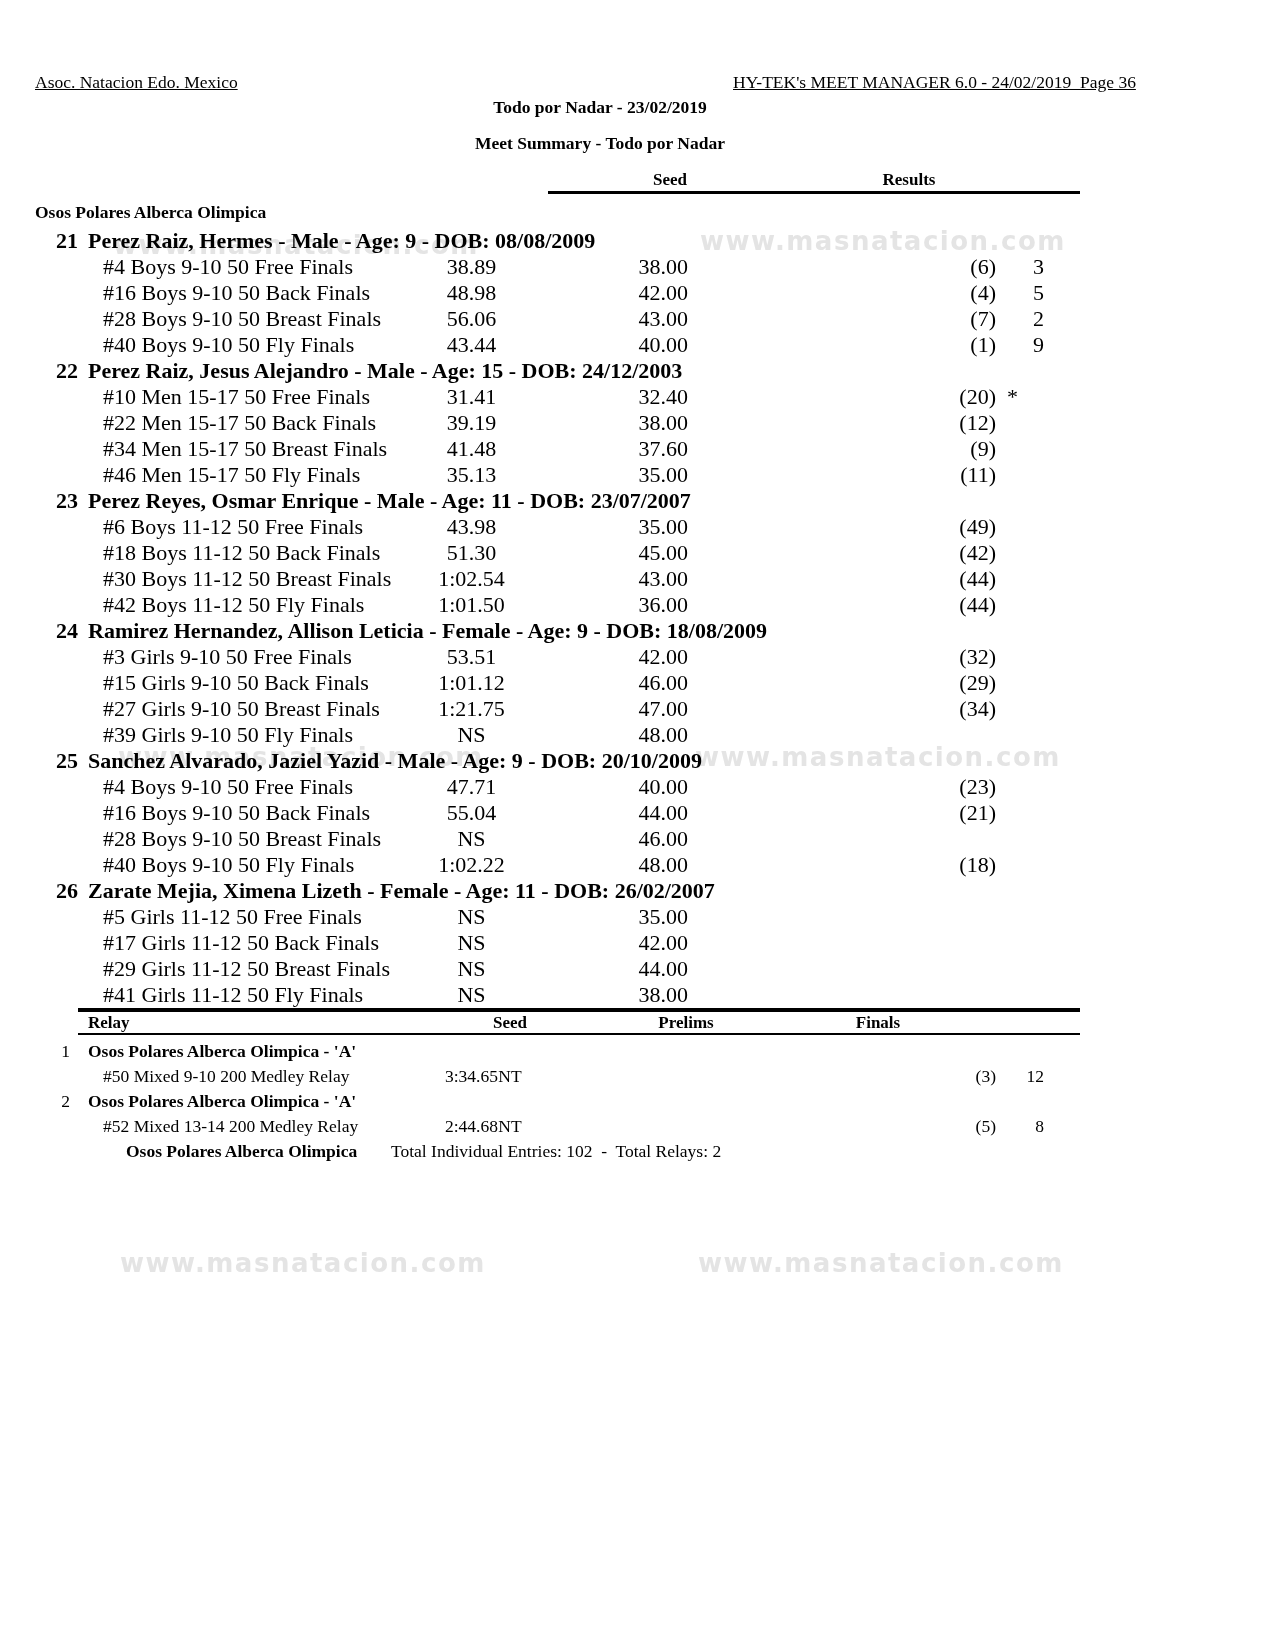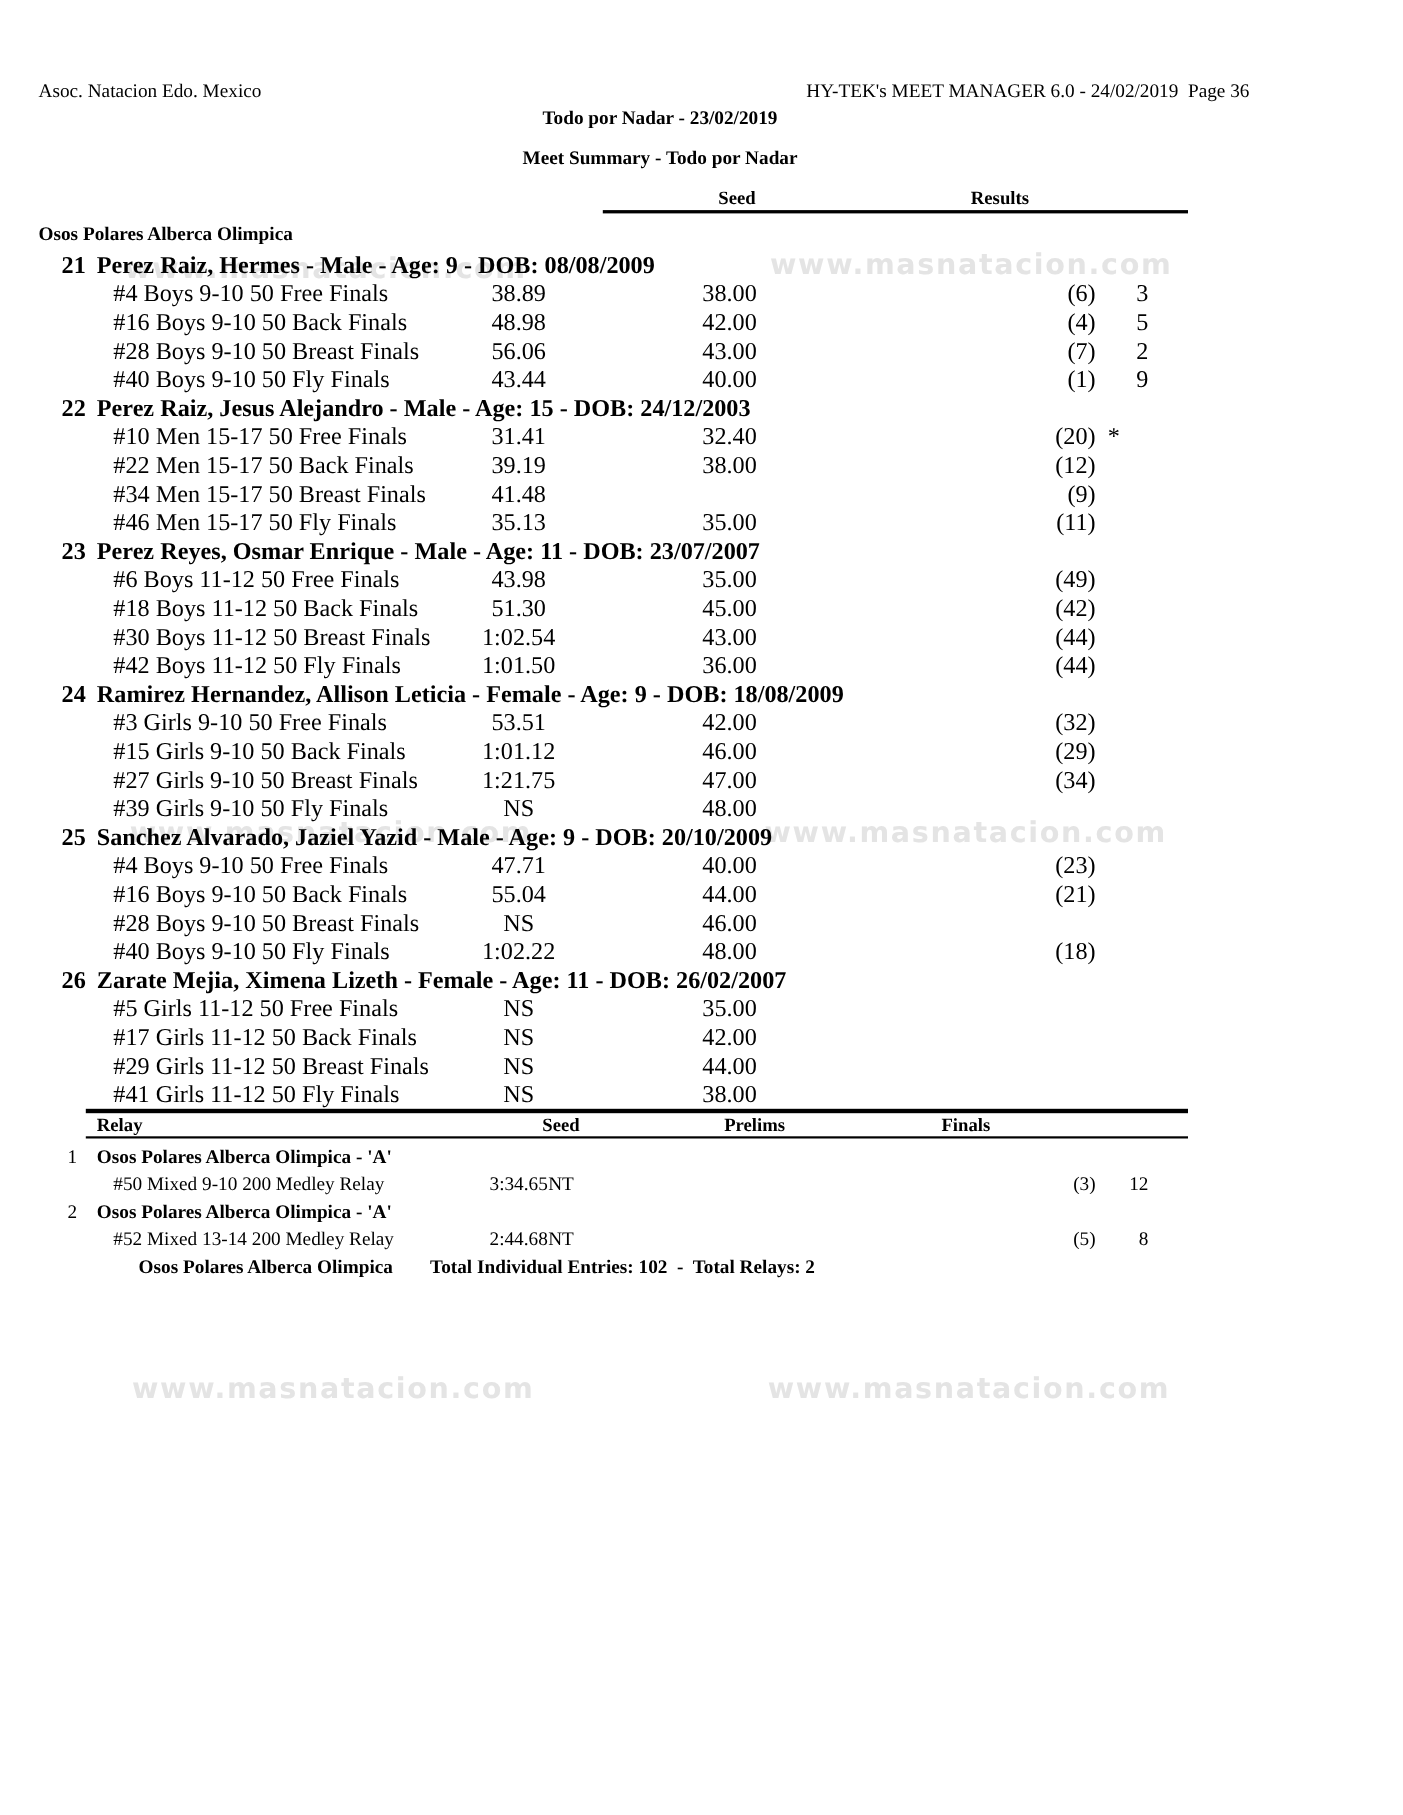--- a/index.html
+++ b/index.html
@@ -9,7 +9,7 @@
     overflow:hidden;
   }
   .abs{position:absolute;}
-  .pre{white-space:pre;}
+  .pre{white-space:pre;text-decoration:underline;}
   .b{font-weight:bold;}
   .fs{font-size:17.5px;line-height:20px;}
   

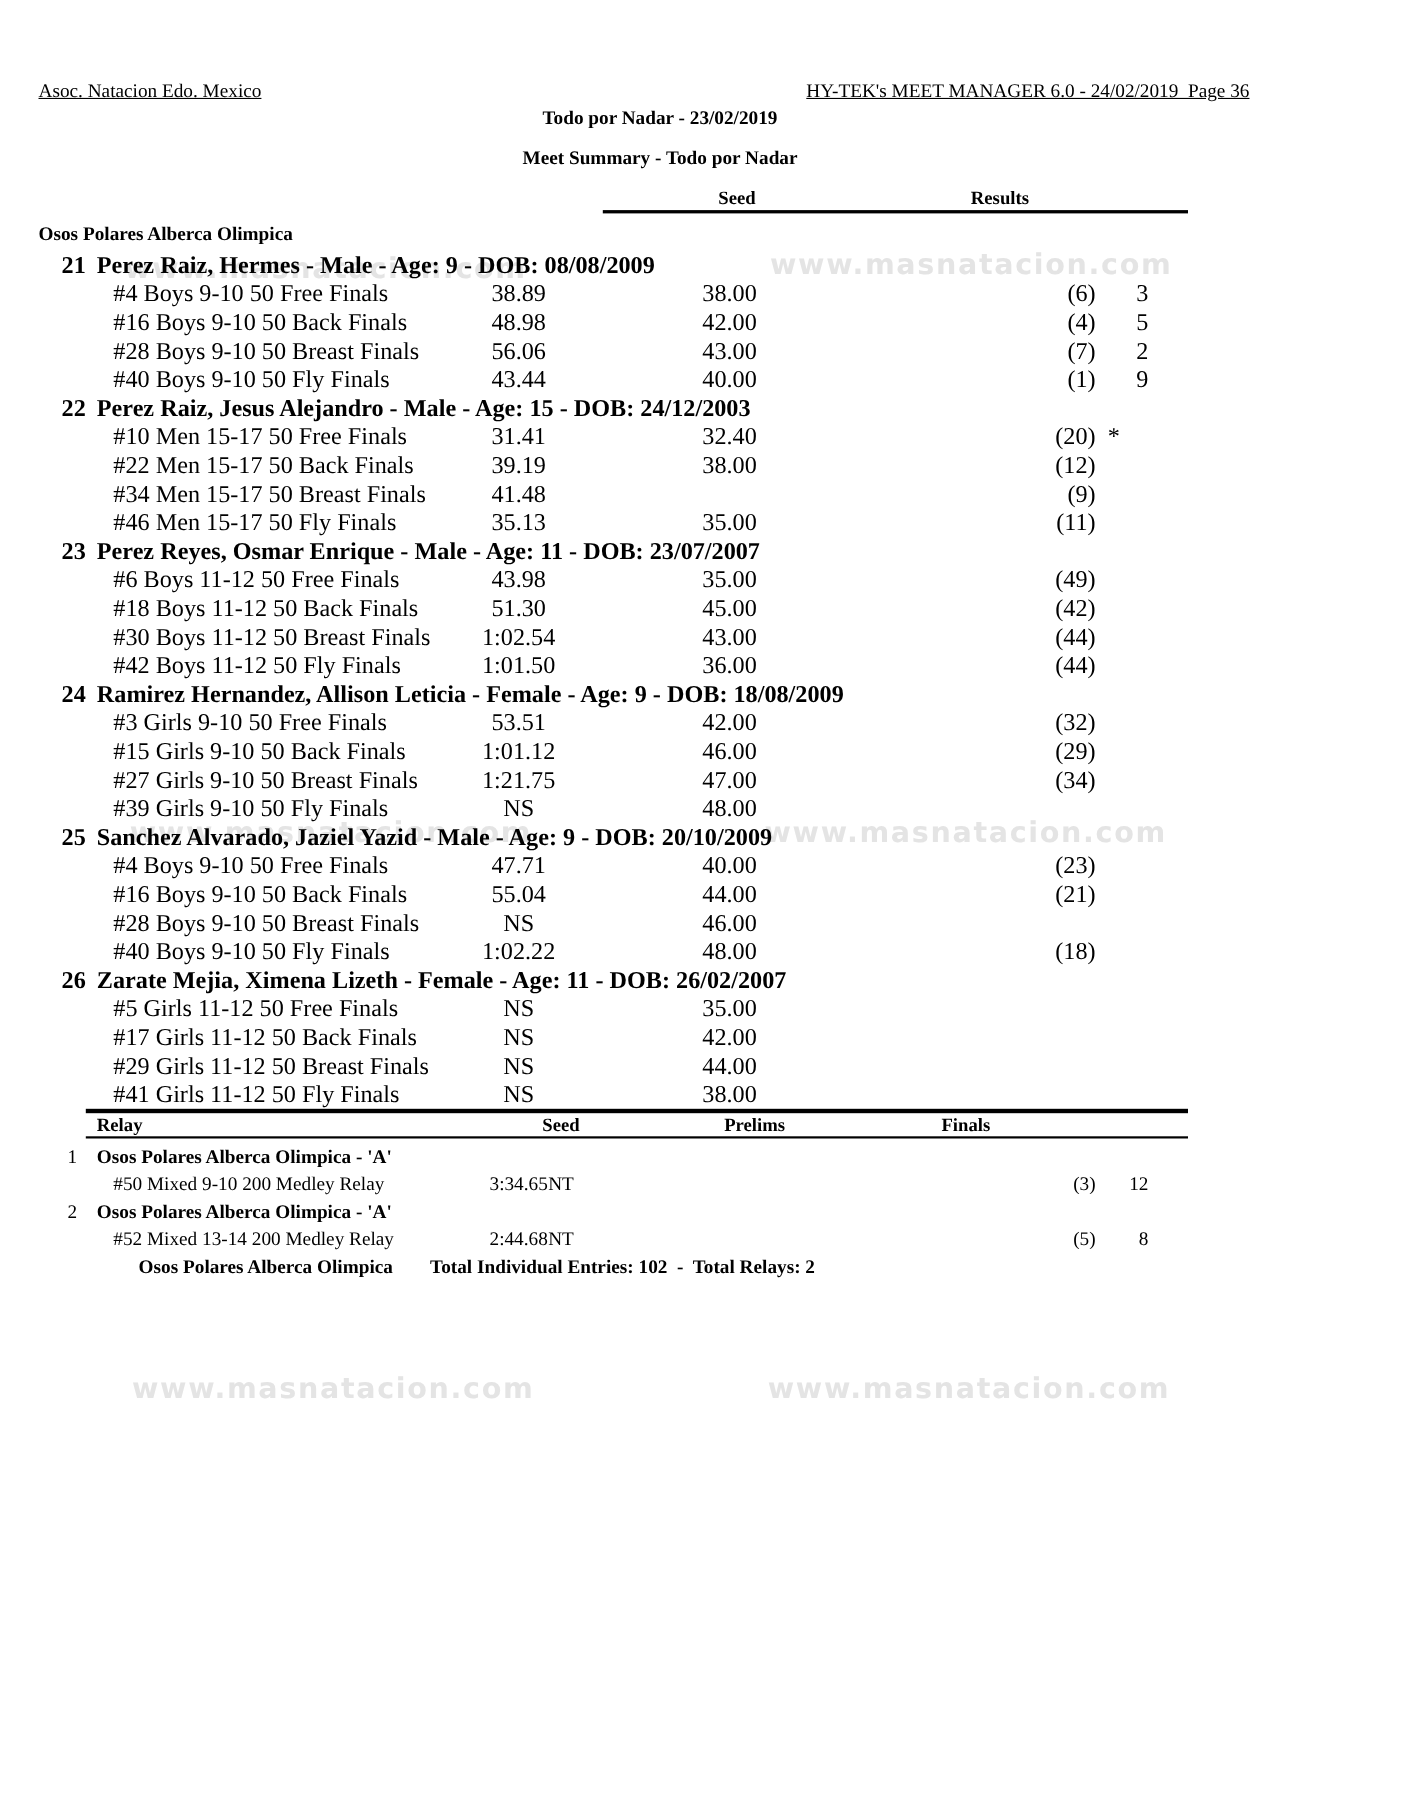--- a/index.html
+++ b/index.html
@@ -130,6 +130,7 @@
   </div>
   <div class="row">
     <span class="c-event">#34 Men 15-17 50 Breast Finals</span>
+    <span class="c-seed">37.60</span>
     <span class="c-result">41.48</span>
     <span class="c-place">(9)</span>
     <span class="c-flag"></span>

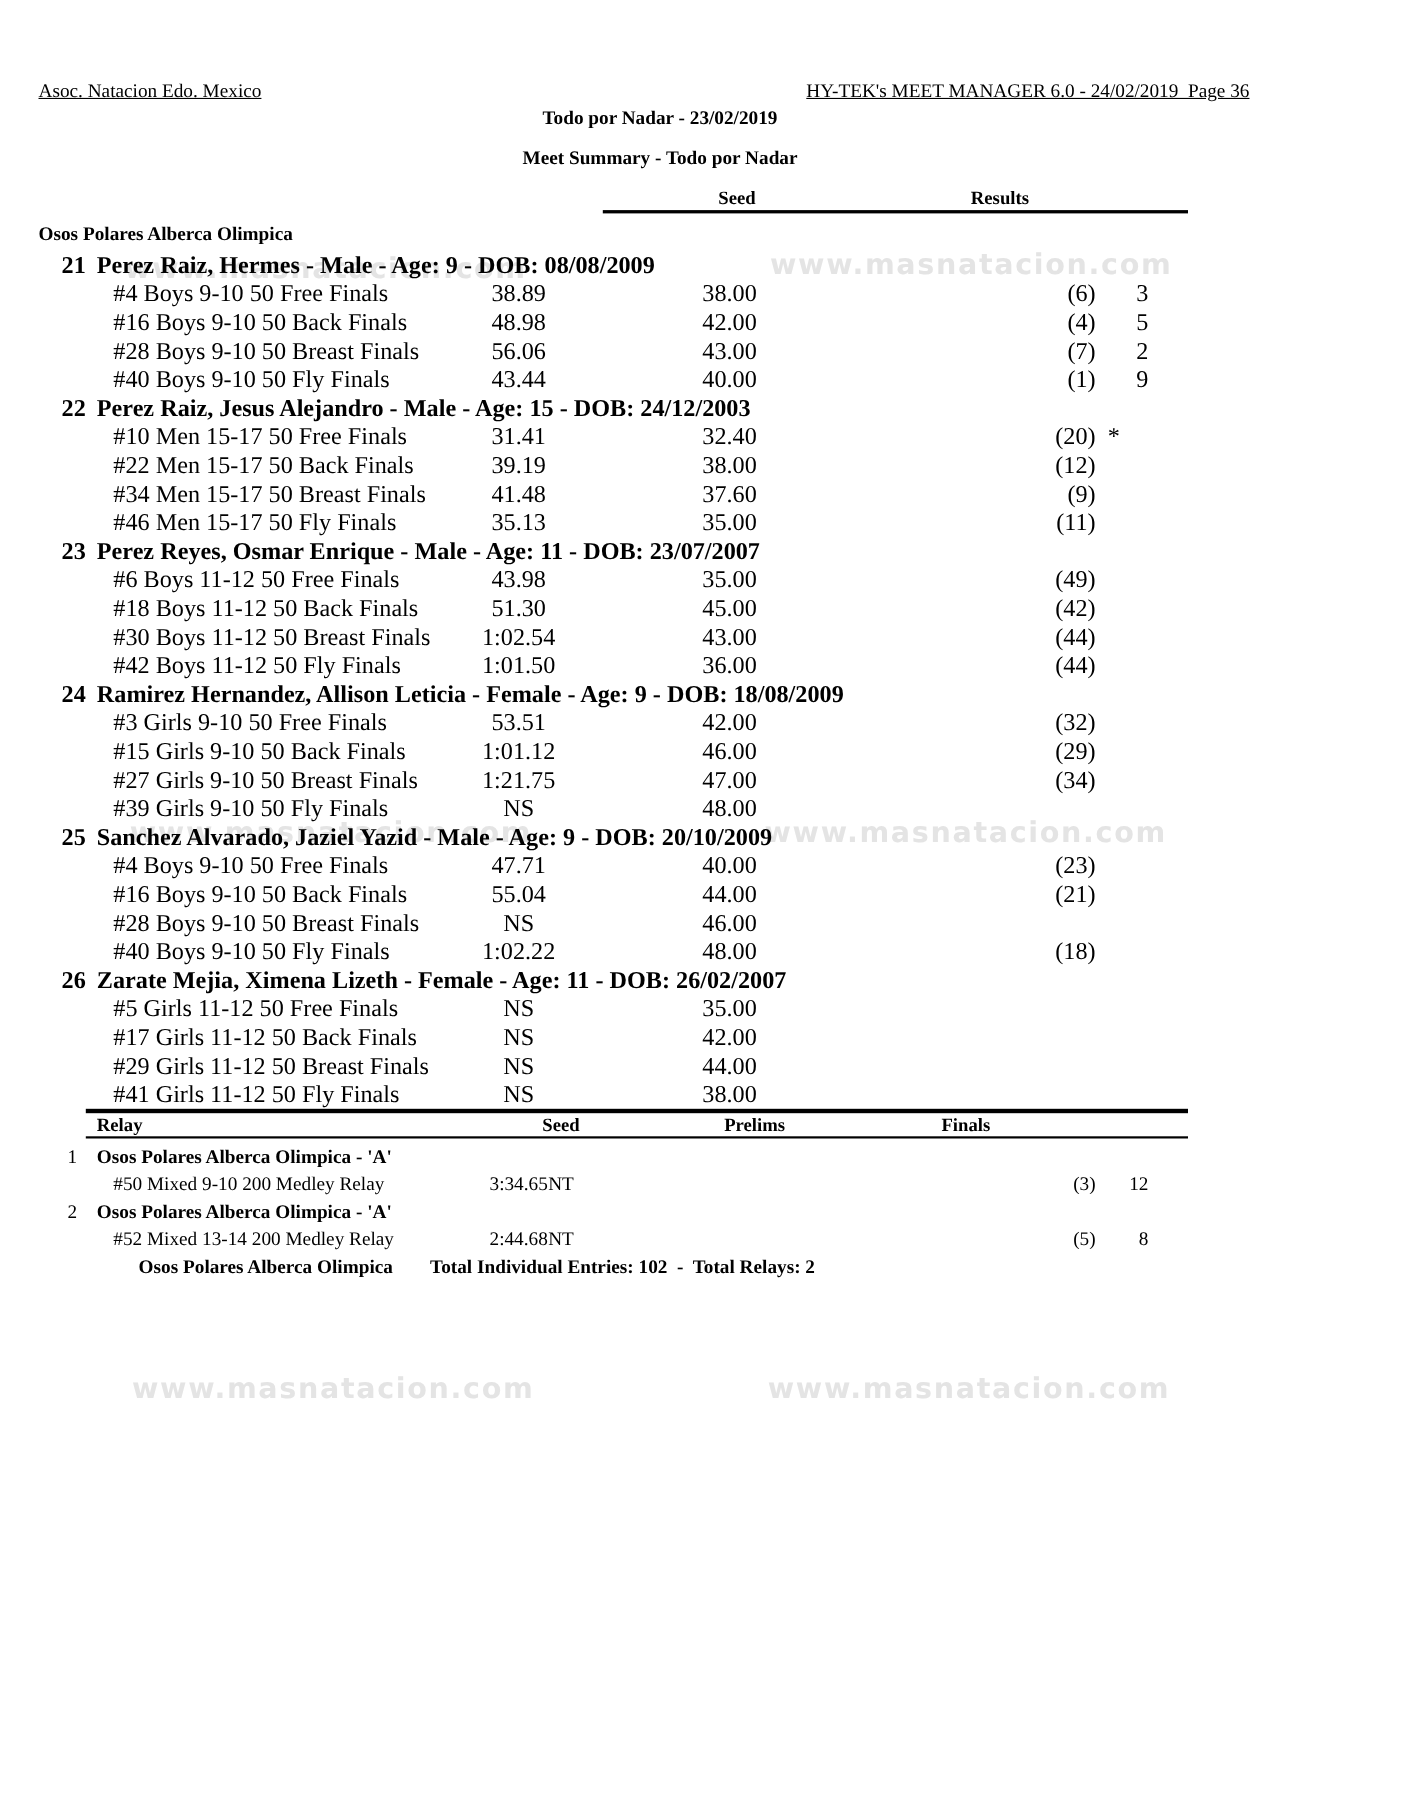--- a/index.html
+++ b/index.html
@@ -44,7 +44,7 @@
   .rh-finals{left:808px;width:140px;text-align:center;}
   .spacer4{height:4px;}
   .f-team{left:126px;font-weight:bold;}
-  .f-totals{left:391px;font-weight:bold;white-space:pre;}
+  .f-totals{left:391px;font-weight:normal;white-space:pre;}
   
   .col-hdr{position:absolute;top:170px;height:20px;line-height:20px;font-weight:bold;font-size:17px;text-align:center;z-index:1;}
   #rule-top{position:absolute;left:548px;top:191px;width:532px;height:3px;background:#000;z-index:1;}

